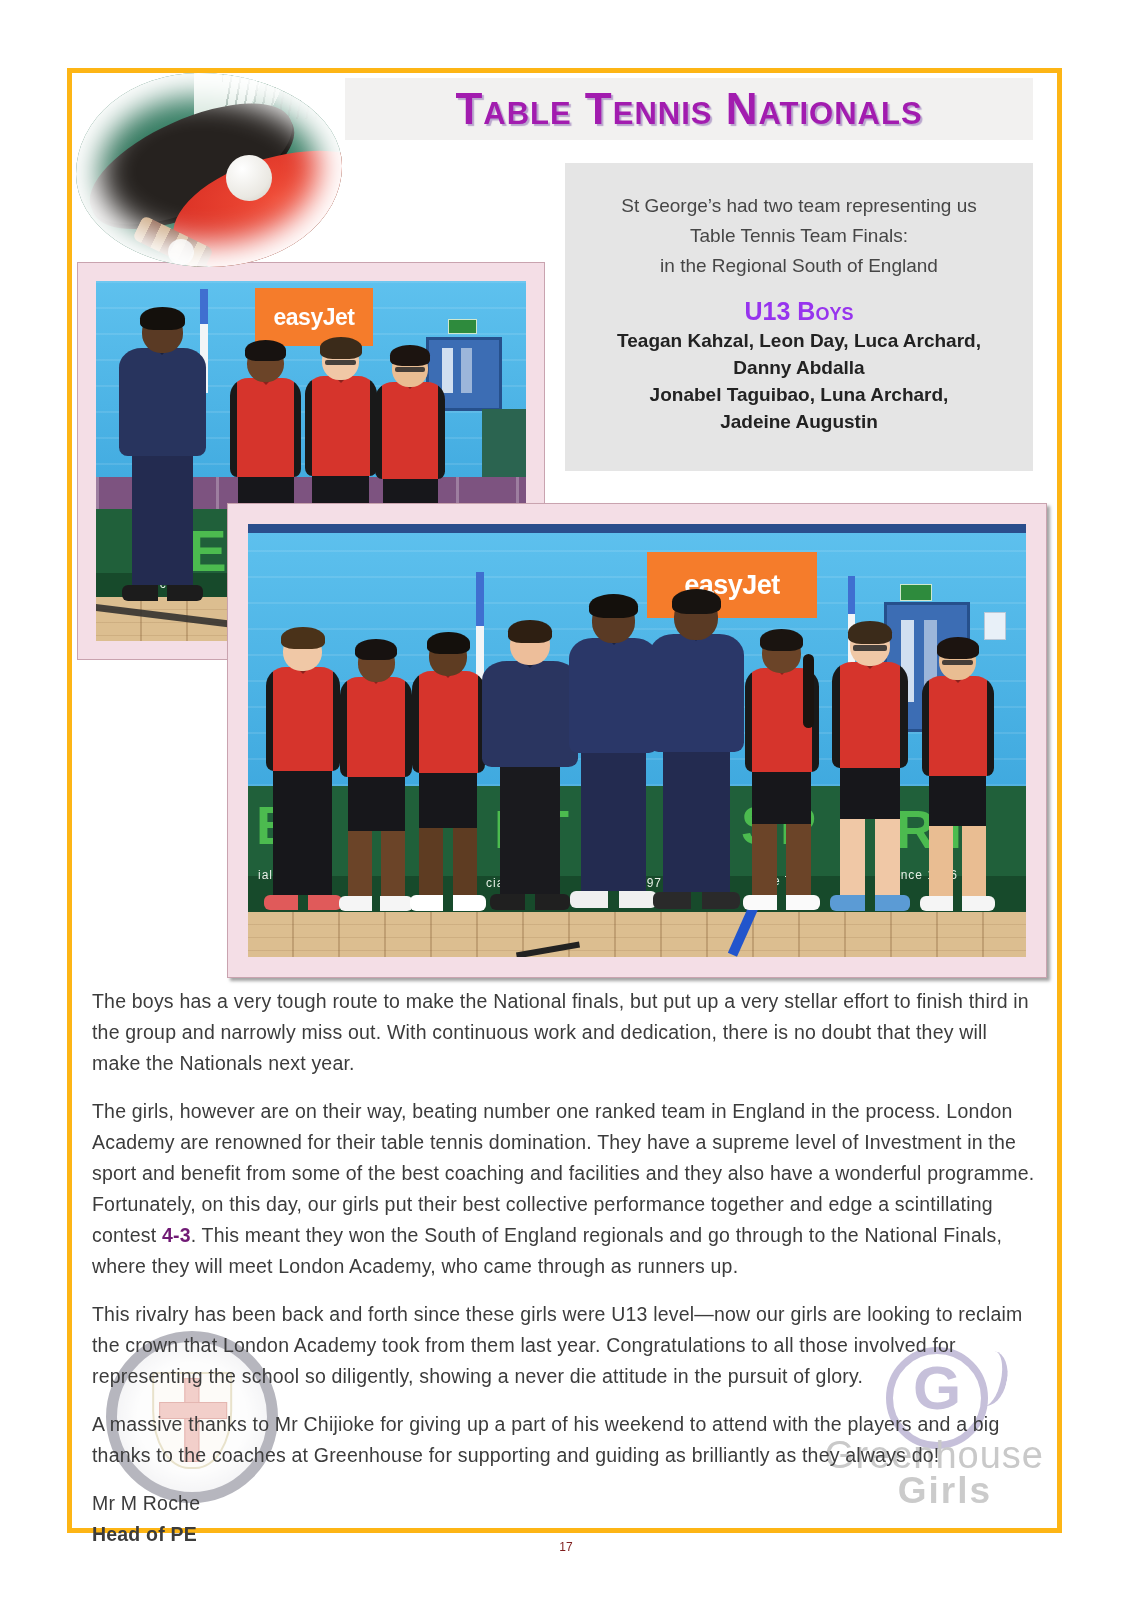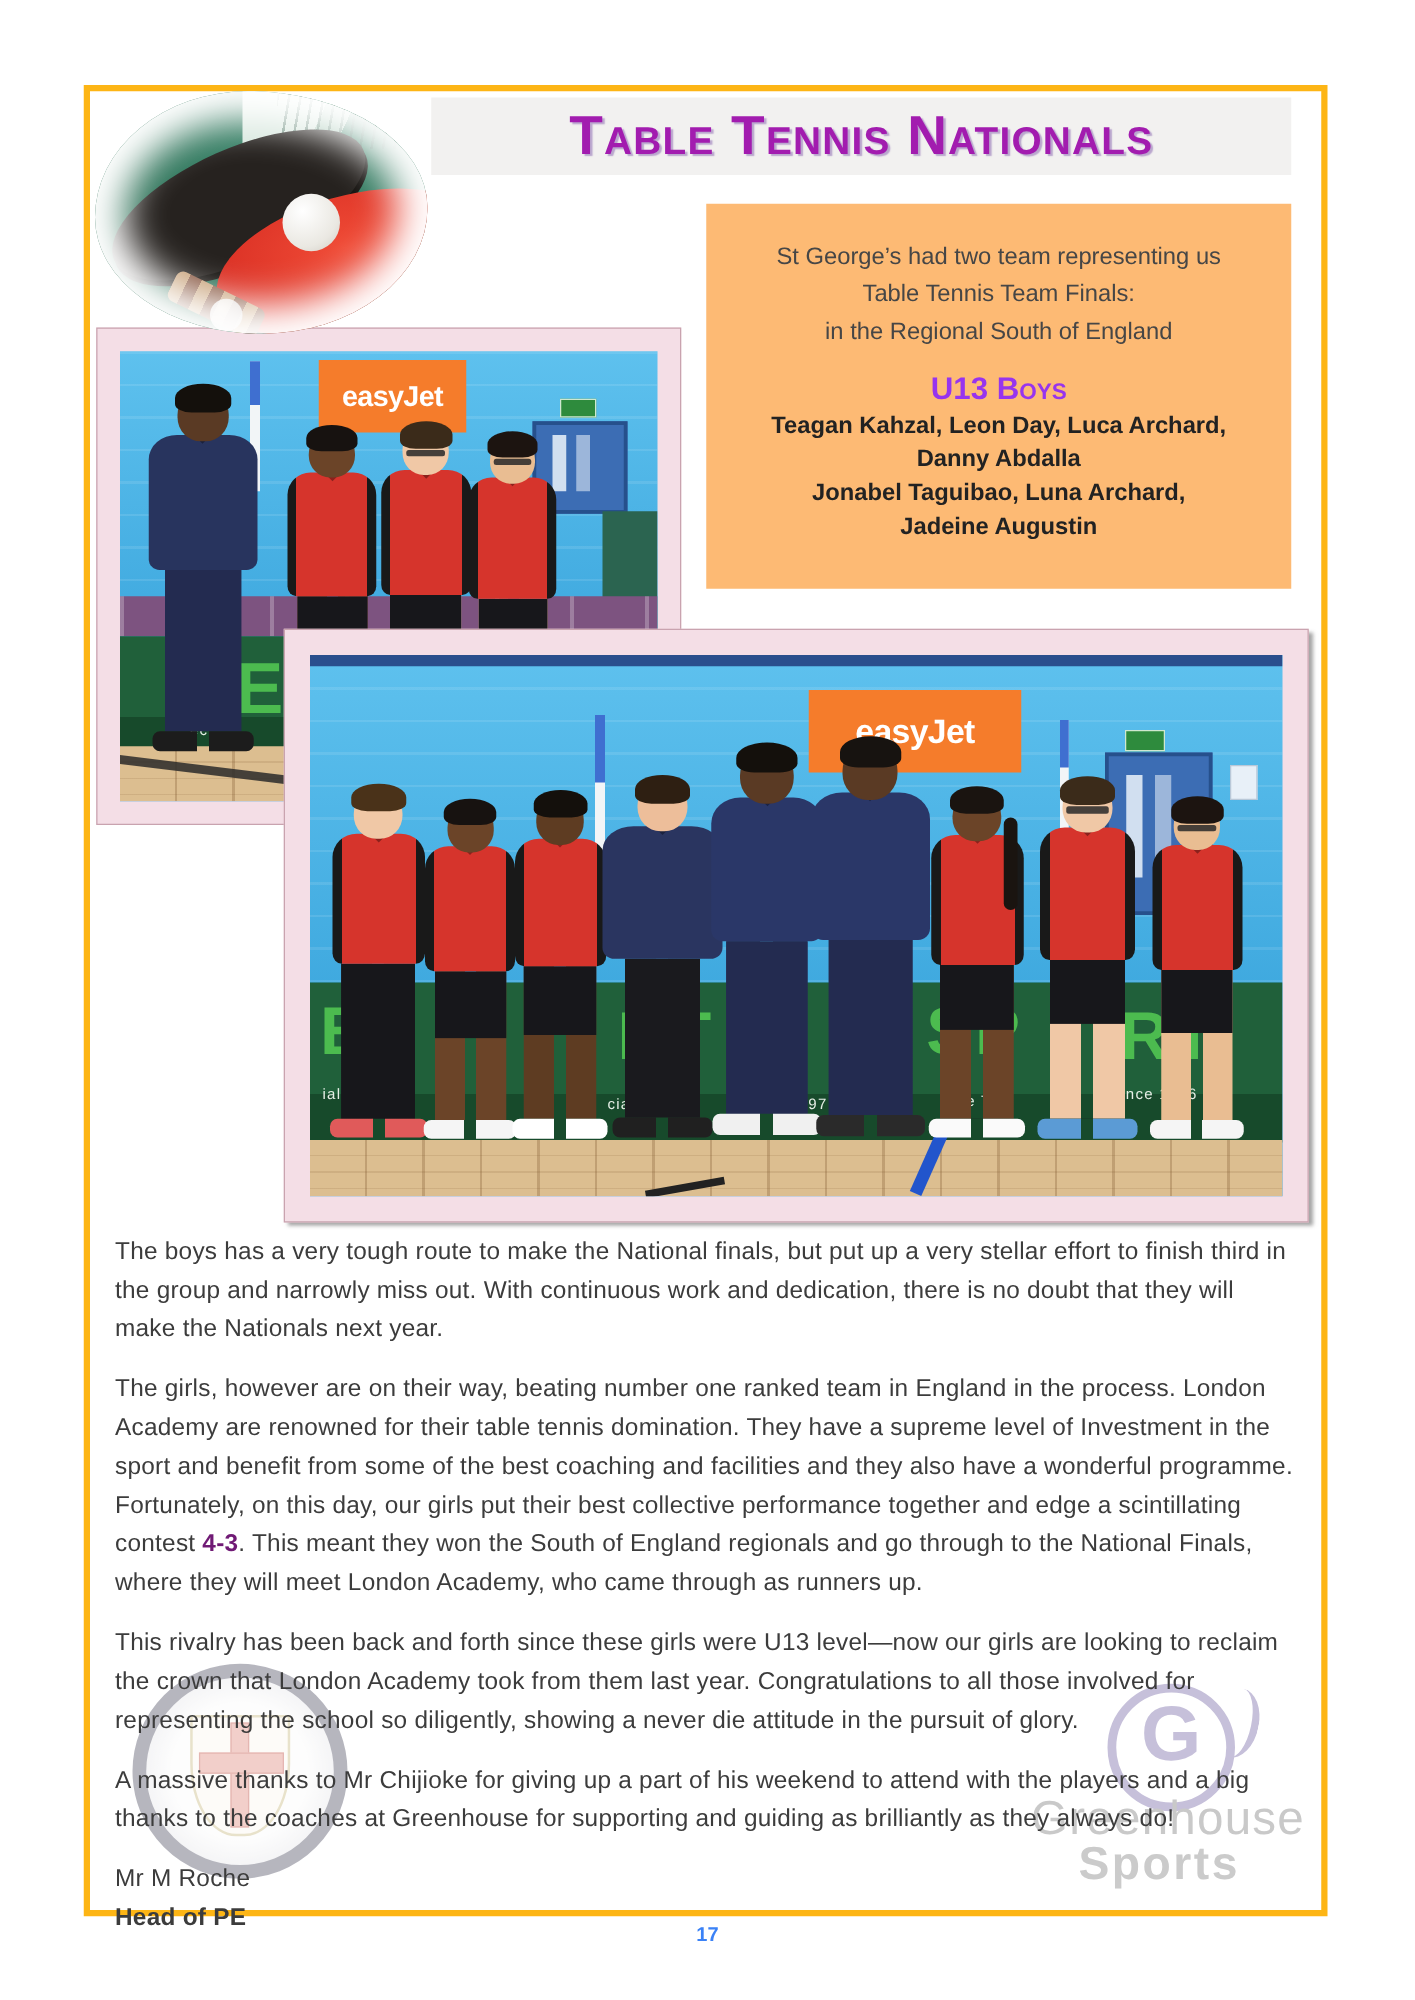--- a/index.html
+++ b/index.html
@@ -37,7 +37,7 @@
   .title-text{font-variant:small-caps;font-weight:bold;font-size:44px;letter-spacing:1px;
       color:#a21caf;text-shadow:2px 2px 1px rgba(80,26,140,.35);}
   
-  .info-box{position:absolute;left:565px;top:163px;width:468px;height:308px;background:#fdba74;
+  .info-box{position:absolute;left:565px;top:163px;width:468px;height:308px;background:#e5e5e5;
       text-align:center;padding-top:28px;box-sizing:border-box;z-index:2;}
   .intro-line{font-size:19px;color:#464646;line-height:30px;}
   .team-heading{font-variant:small-caps;font-weight:bold;font-size:25px;color:#9734EE;

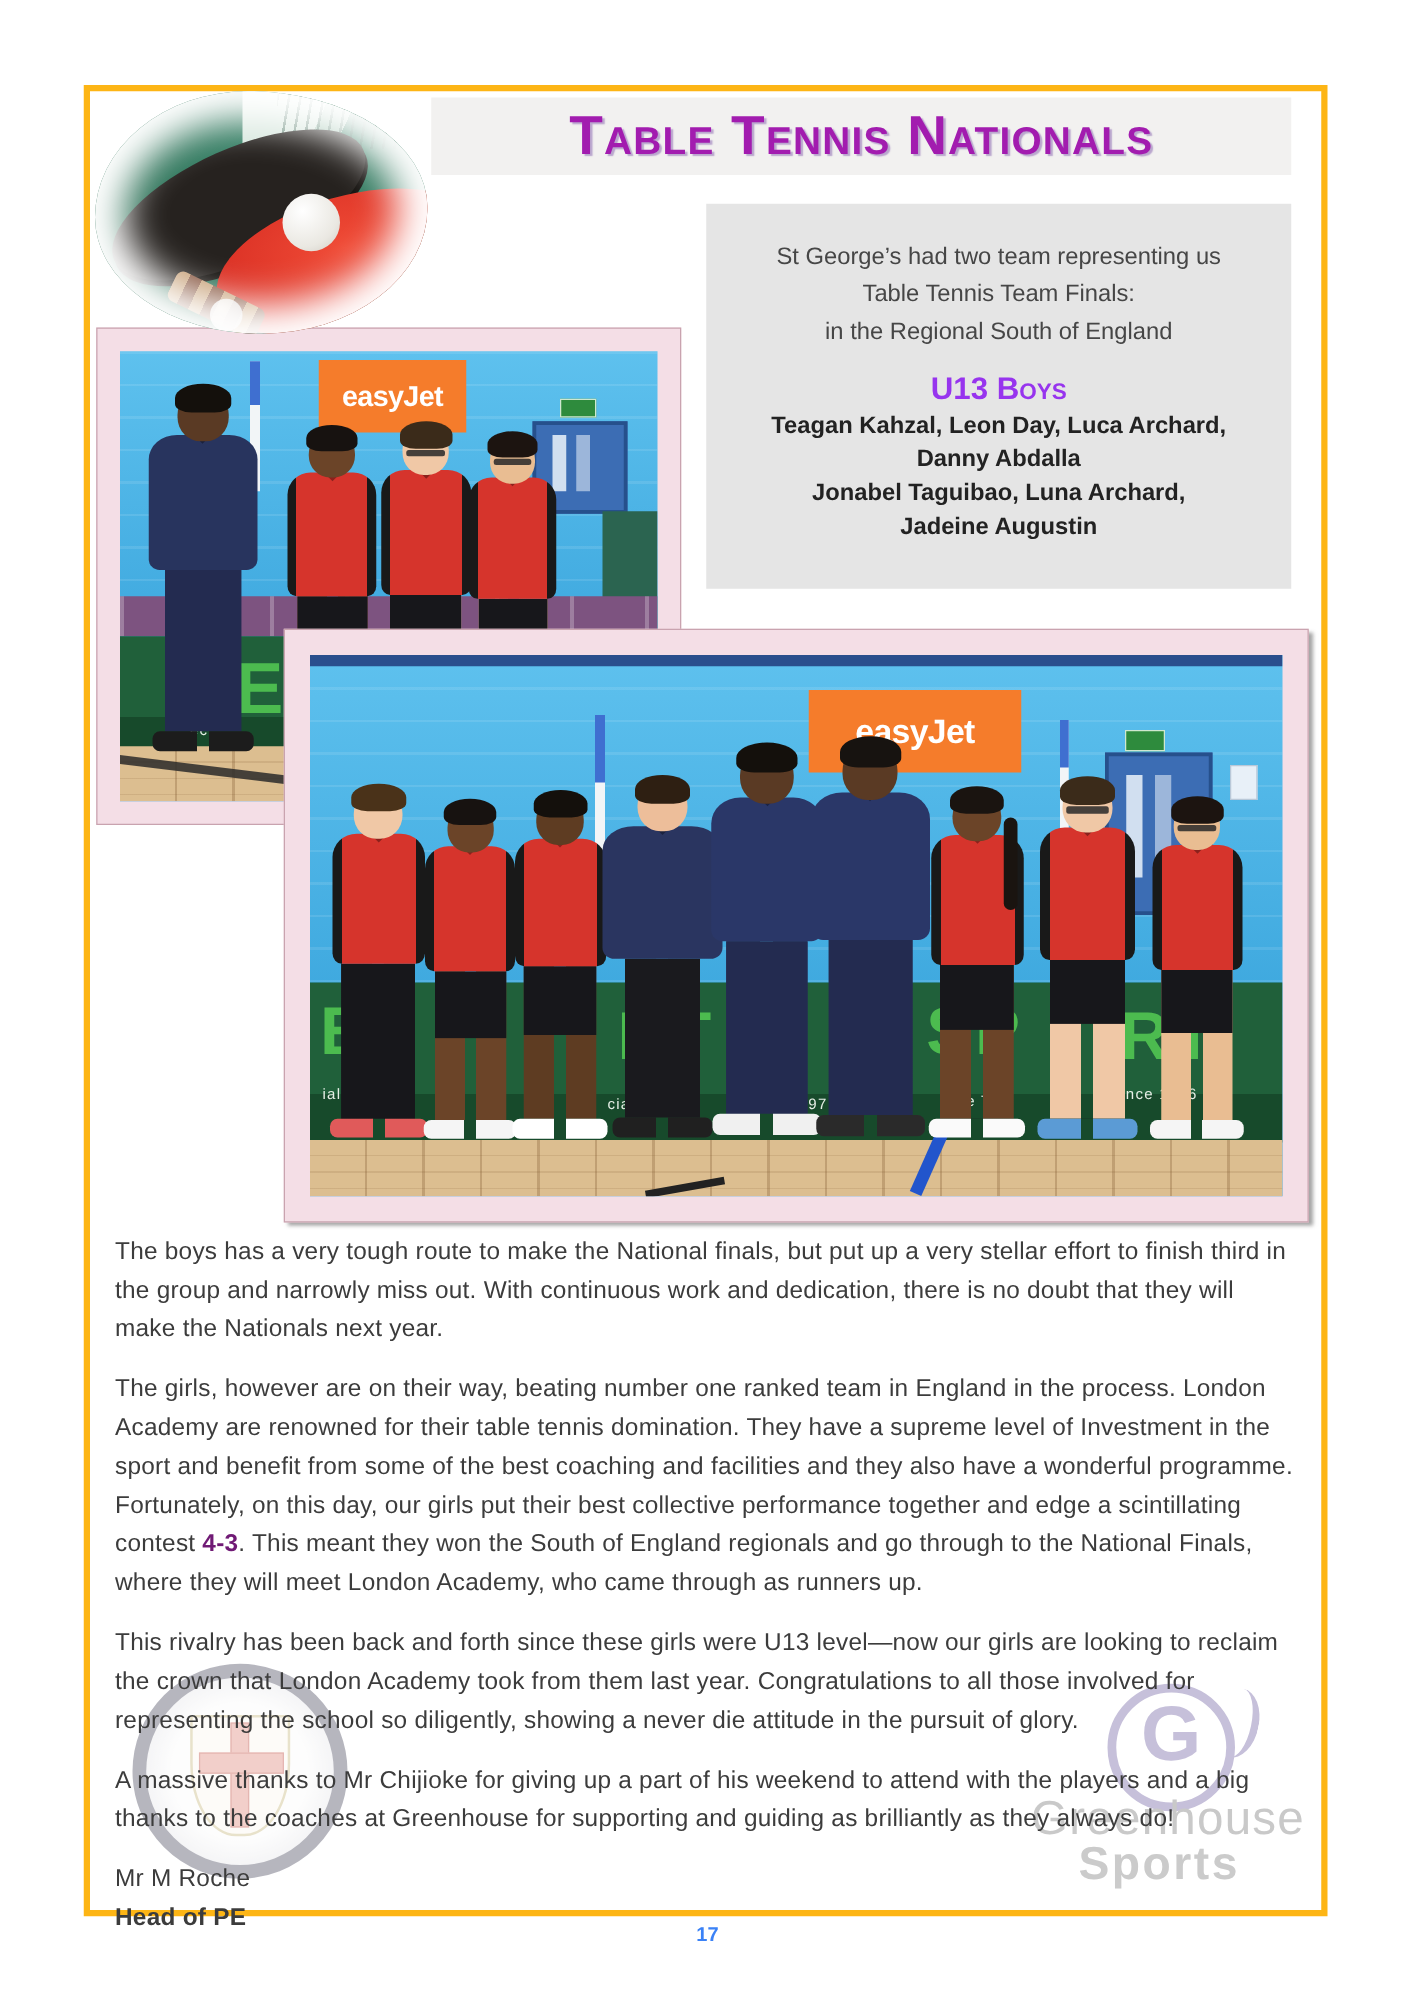--- a/index.html
+++ b/index.html
@@ -292,7 +292,7 @@
   <div class="gh-g">G</div>
   <div class="gh-swoosh"></div>
   <div class="gh-name">Greenhouse</div>
-  <div class="gh-sub">Sports</div>
+  <div class="gh-sub">Girls</div>
 
   <div class="body-copy">
     <p>The boys has a very tough route to make the National finals, but put up a very stellar effort to finish third in the group and narrowly miss out. With continuous work and dedication, there is no doubt that they will make the Nationals next year.</p>

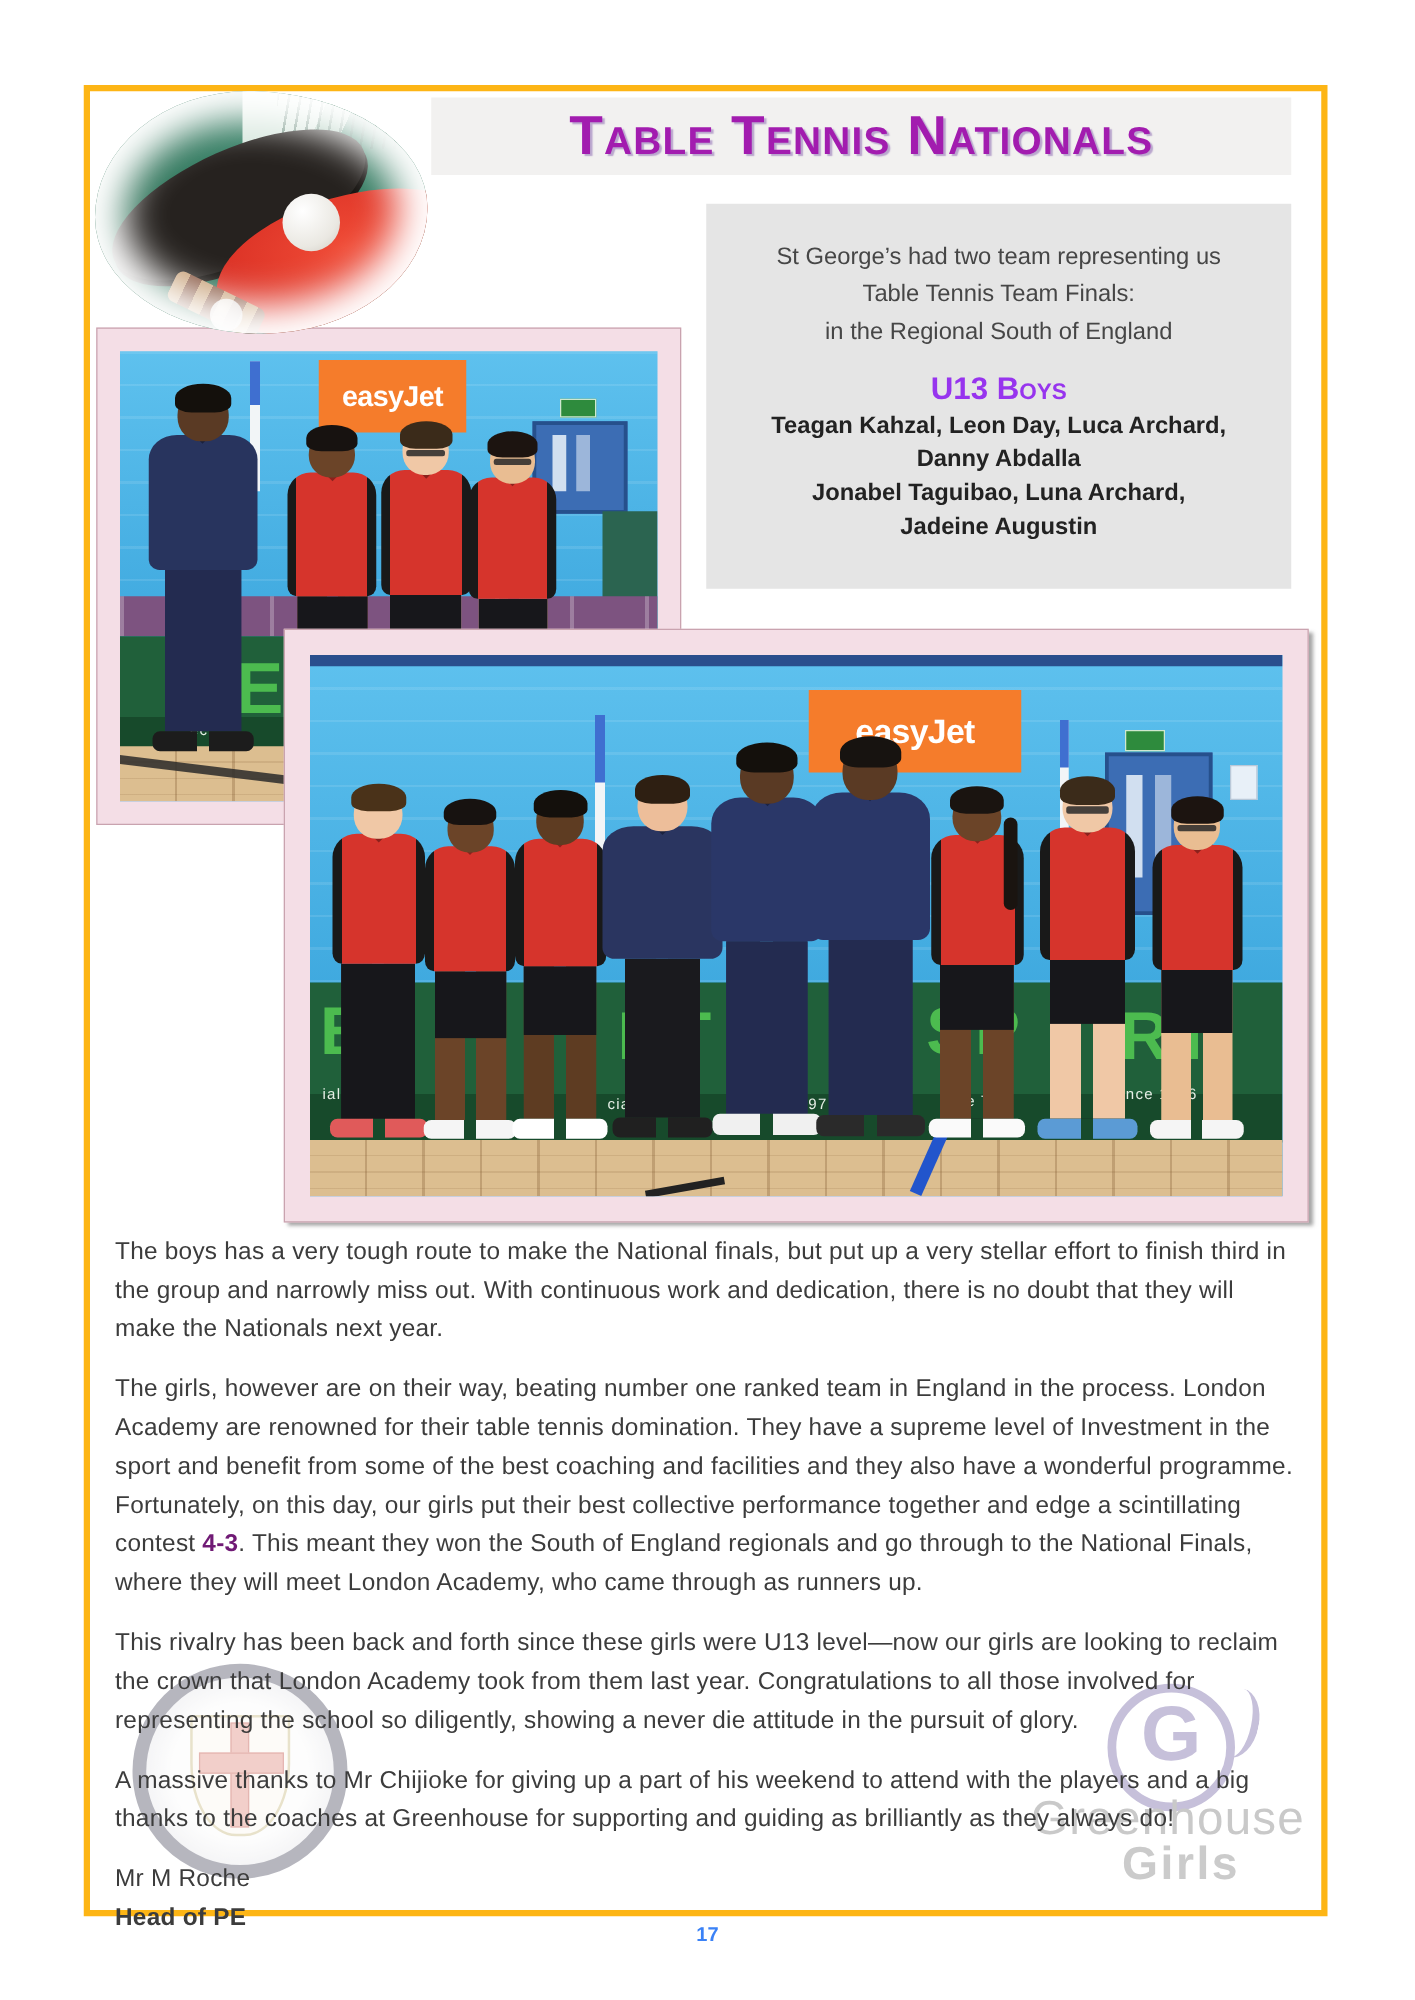--- a/index.html
+++ b/index.html
@@ -119,7 +119,7 @@
       border-right:6px solid #C6C0DA;border-radius:0 60% 60% 0/0 50% 50% 0;transform:rotate(12deg);}
   .gh-name{position:absolute;right:88px;top:1434px;font-size:38px;color:#C9C9C9;letter-spacing:1px;z-index:0;}
   .gh-sub{position:absolute;right:140px;top:1470px;font-size:37px;font-weight:bold;color:#CBCBCB;letter-spacing:2px;z-index:0;}
-  .page-num{position:absolute;left:0;right:0;top:1540px;text-align:center;font-size:16px;color:#3b82f6;z-index:2;font-weight:bold;}
+  .page-num{position:absolute;left:0;right:0;top:1540px;text-align:center;font-size:12px;color:#7f1d1d;z-index:2;}
 </style>
 </head>
 <body>

